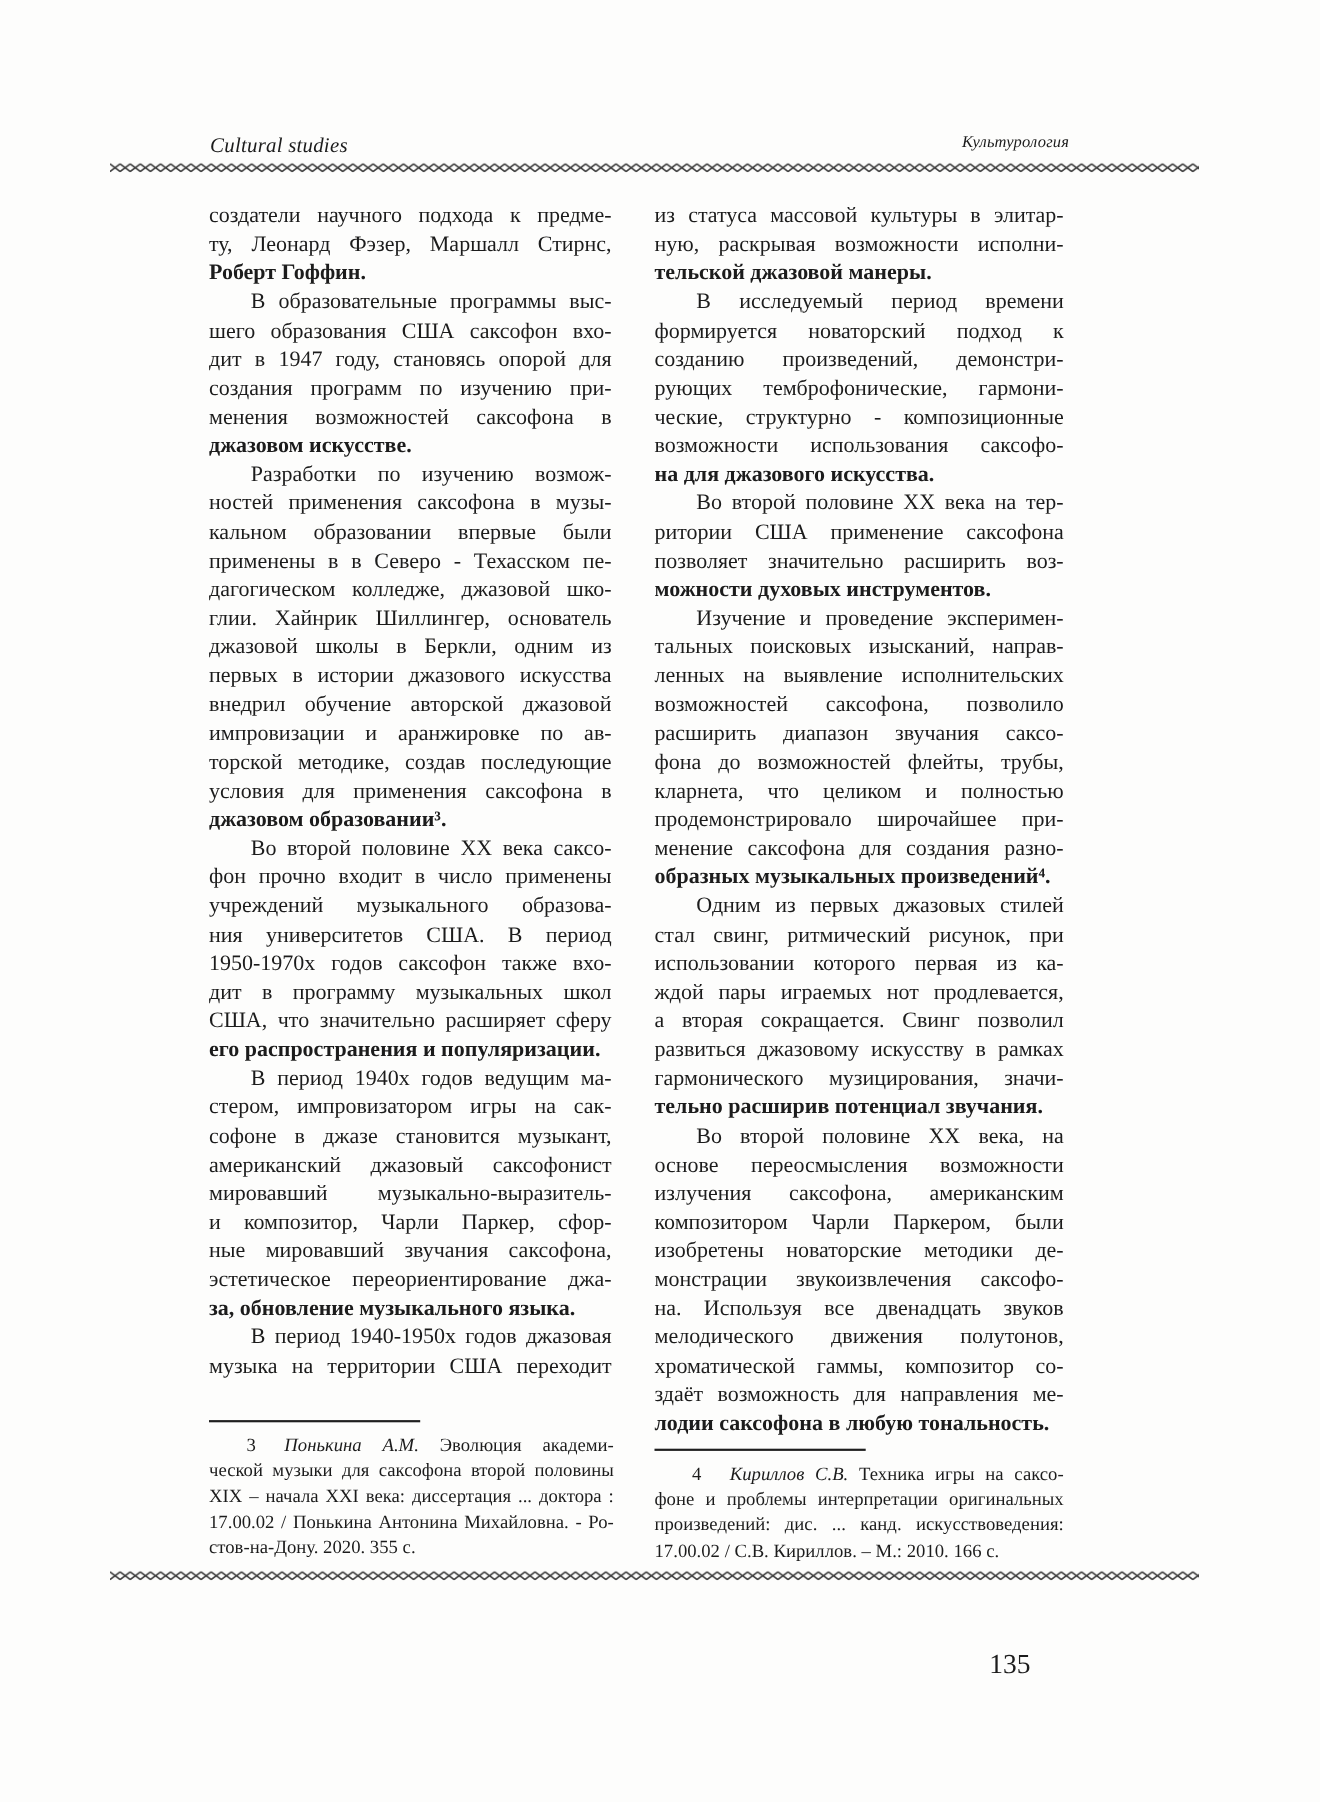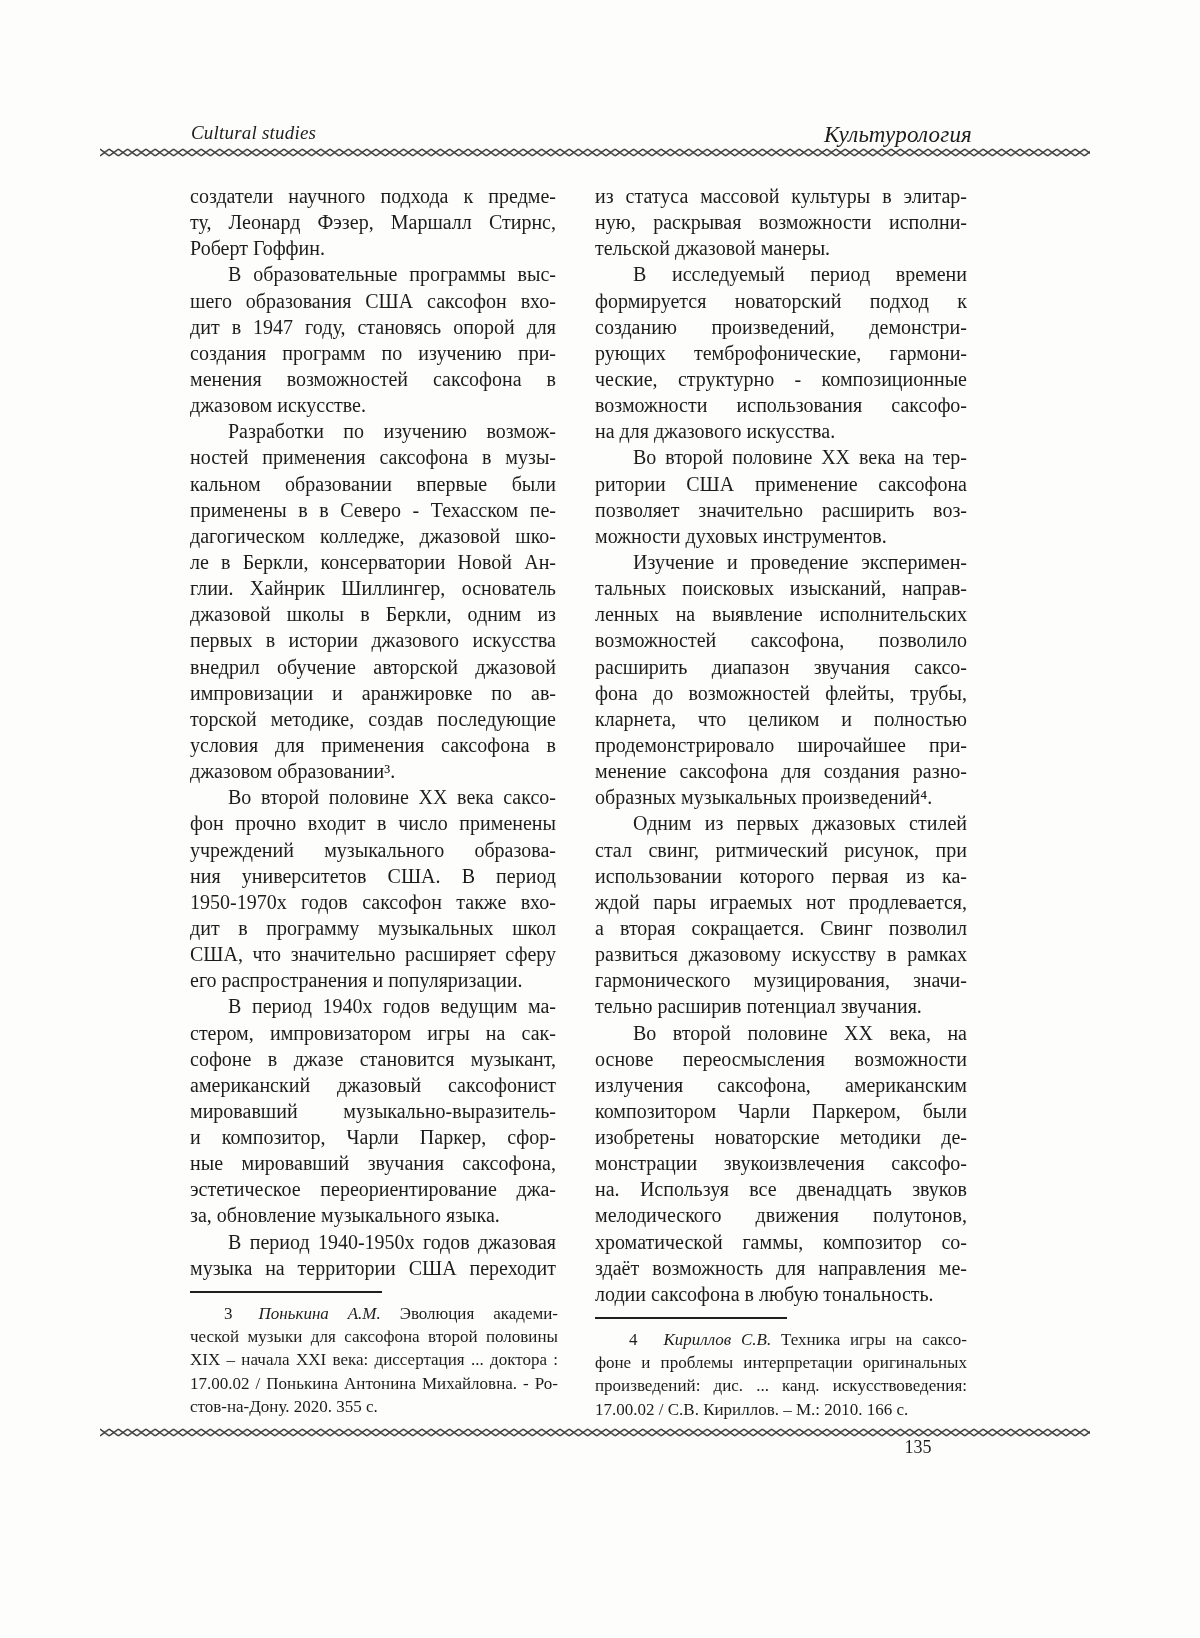--- a/index.html
+++ b/index.html
@@ -19,7 +19,7 @@
   }
   .head-right{
     position:absolute;right:228px;top:122px;
-    font-style:italic;font-size:23px;letter-spacing:.2px;
+    font-style:italic;font-size:15px;letter-spacing:.2px;
   }
   
   .border{position:absolute;left:100px;width:990px;height:11px;line-height:0;}

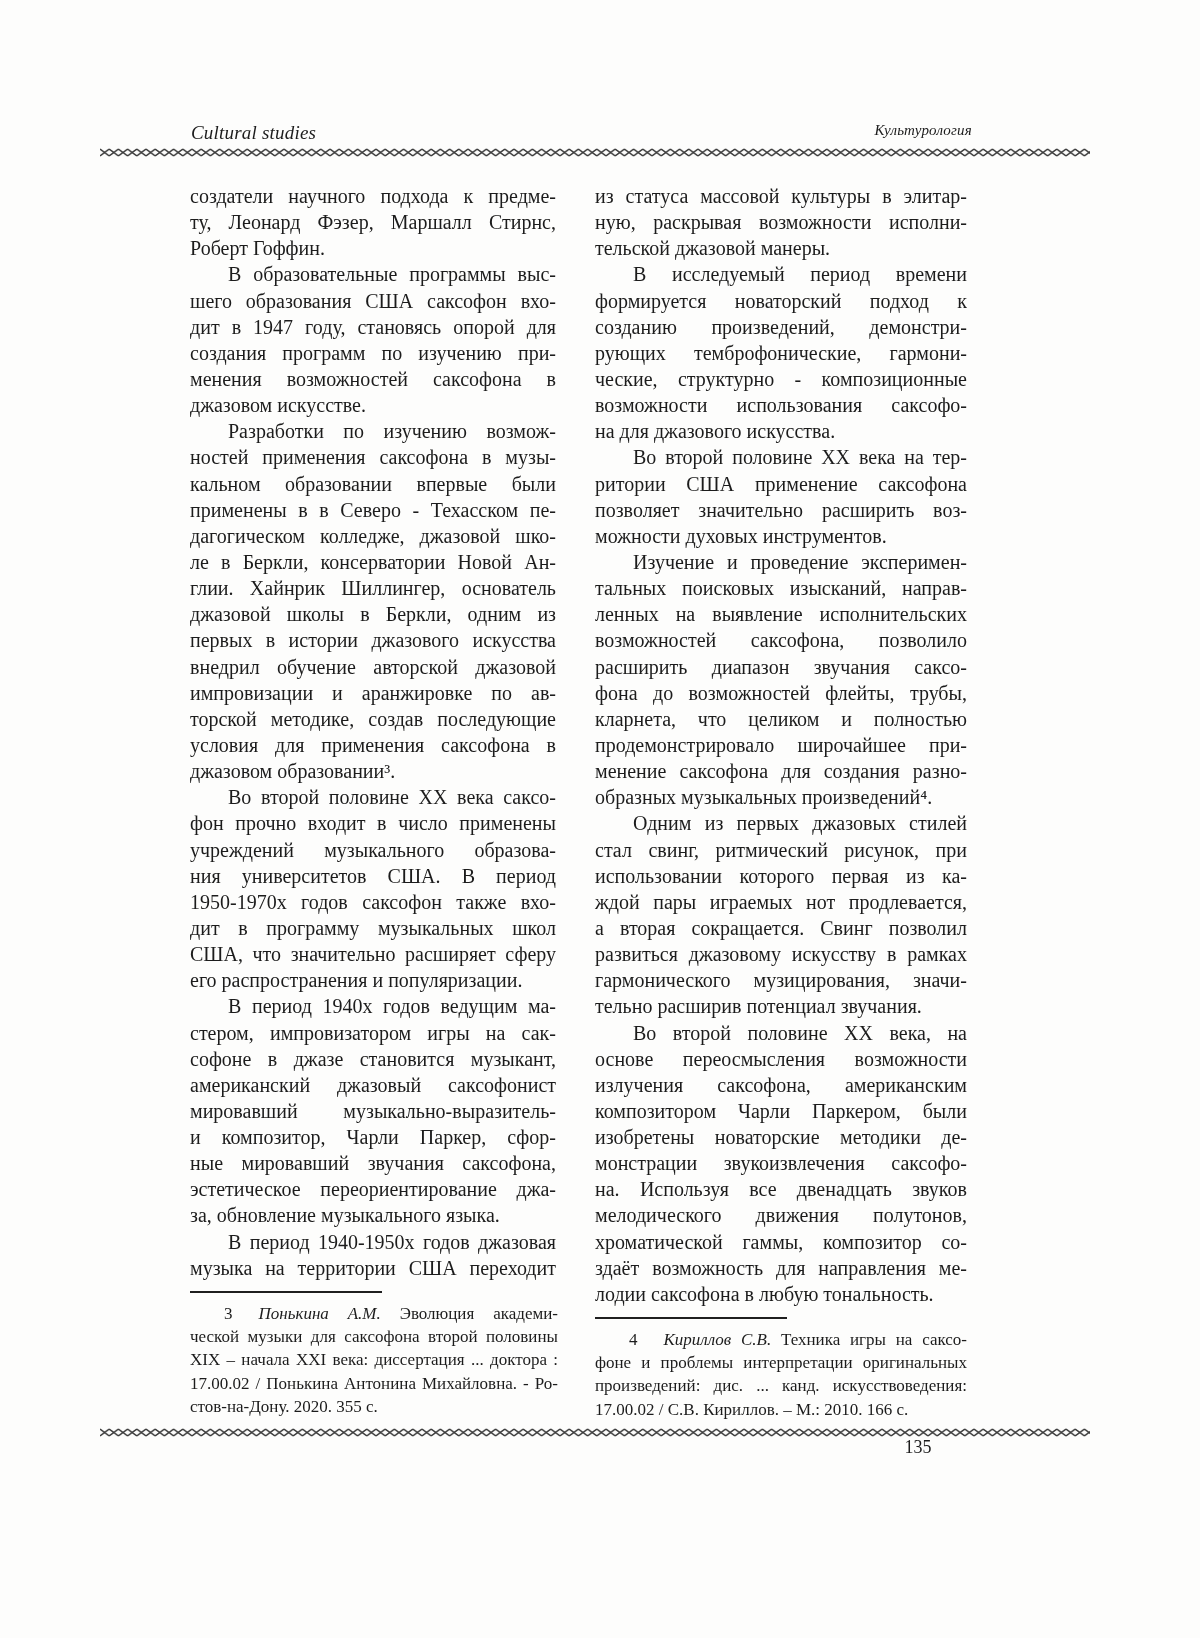--- a/index.html
+++ b/index.html
@@ -37,7 +37,7 @@
     height:26.15px;overflow:visible;
   }
   .line.indent{text-indent:38px;}
-  .line.endline{text-align-last:left;}
+  .line.endline{text-align-last:left;font-weight:bold;}
   
   .fnblock{position:absolute;font-size:17px;line-height:23.2px;}
   .fnblock.left{left:190px;top:1291px;width:368px;}

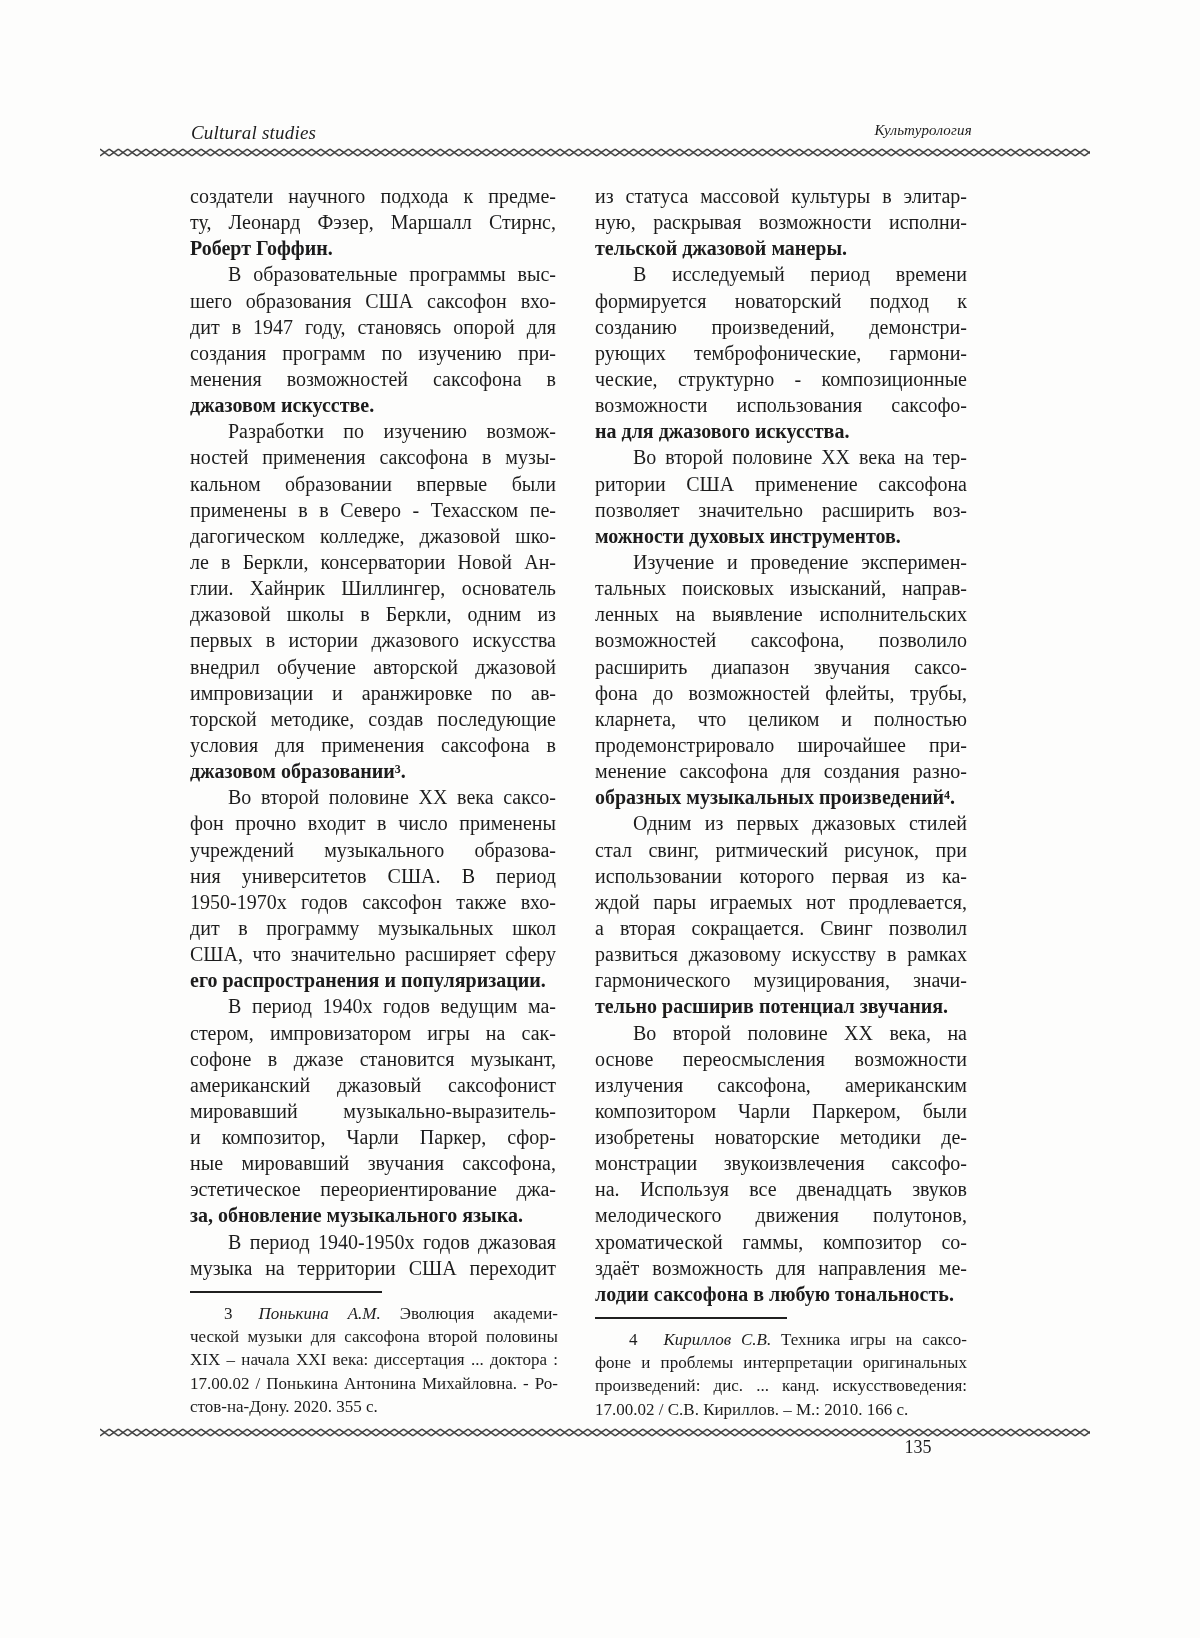--- a/index.html
+++ b/index.html
@@ -89,7 +89,6 @@
       <div class="line">кальном образовании впервые были</div>
       <div class="line">применены в в Северо - Техасском пе-</div>
       <div class="line">дагогическом колледже, джазовой шко-</div>
-      <div class="line">ле в Беркли, консерватории Новой Ан-</div>
       <div class="line">глии. Хайнрик Шиллингер, основатель</div>
       <div class="line">джазовой школы в Беркли, одним из</div>
       <div class="line">первых в истории джазового искусства</div>

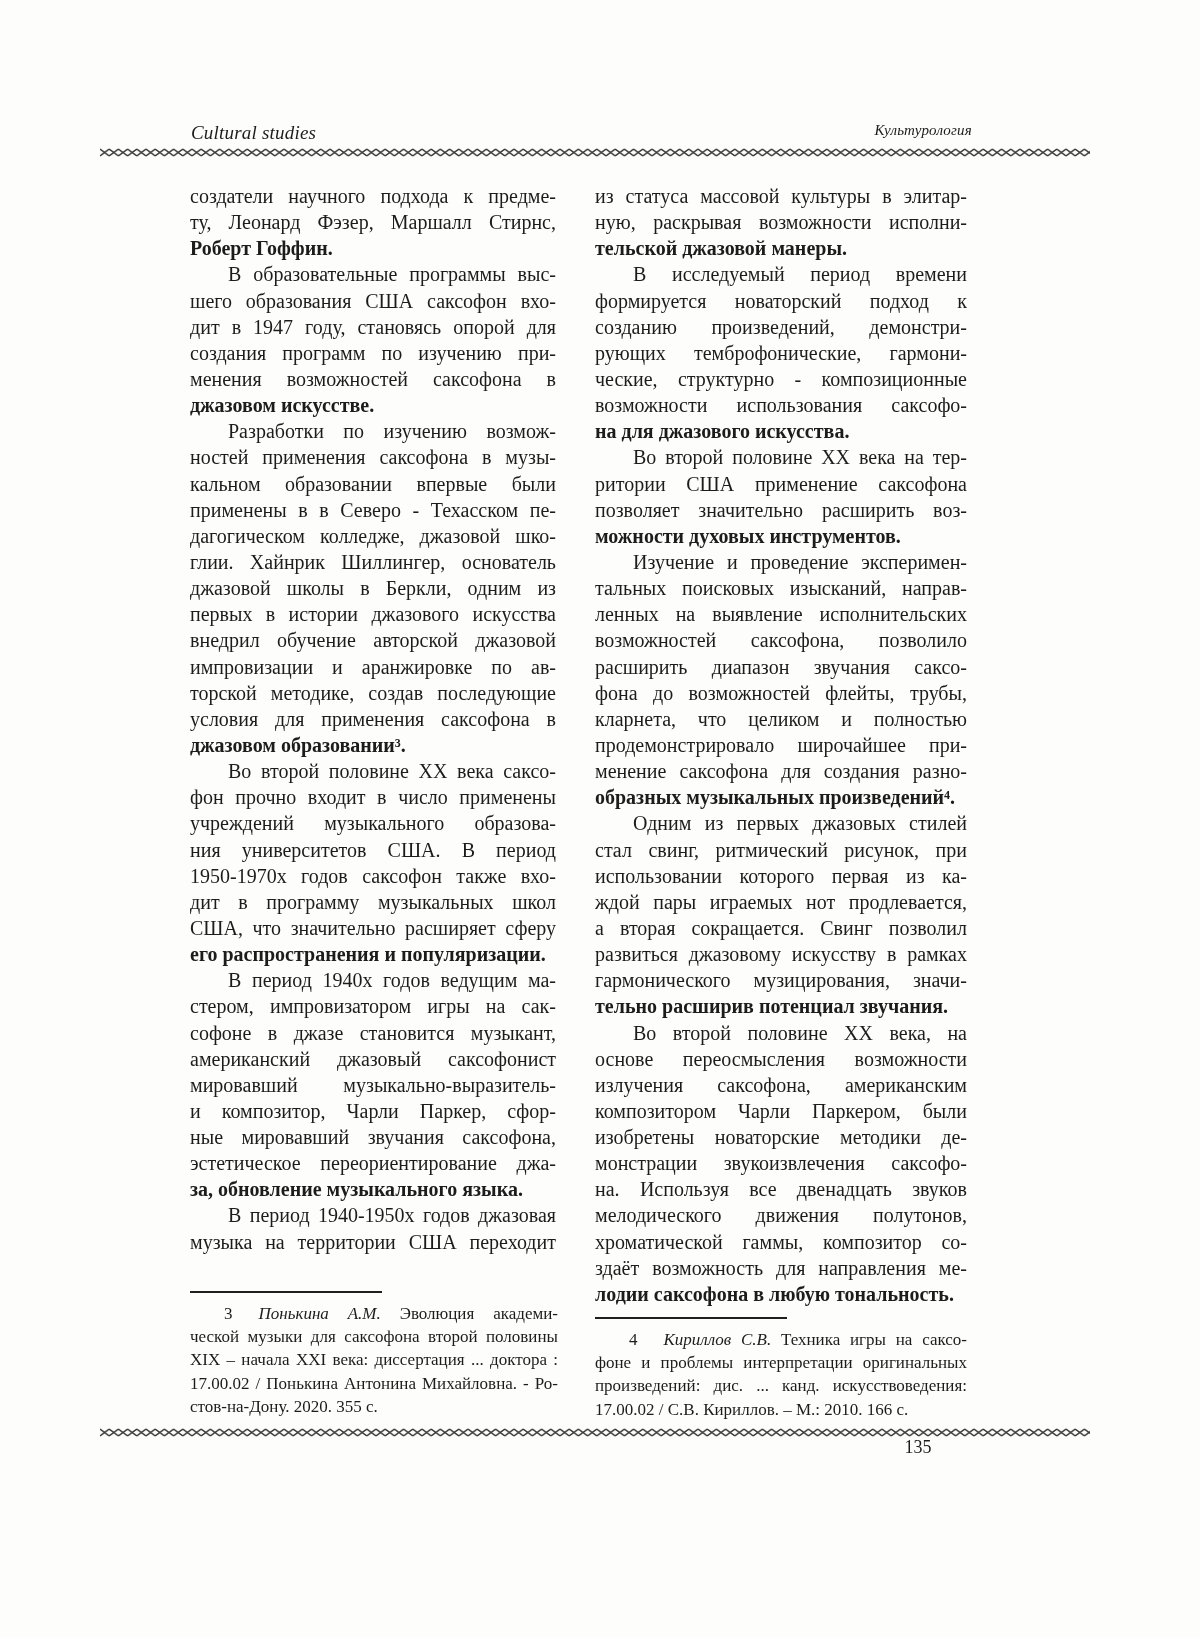--- a/index.html
+++ b/index.html
@@ -51,8 +51,8 @@
   .fn-author{font-style:italic;}
   
   .pagenum{
-    position:absolute;left:858px;top:1437px;width:120px;
-    text-align:center;font-size:18px;
+    position:absolute;left:858px;top:1500px;width:120px;
+    text-align:center;font-size:25px;
   }
 </style>
 </head>

